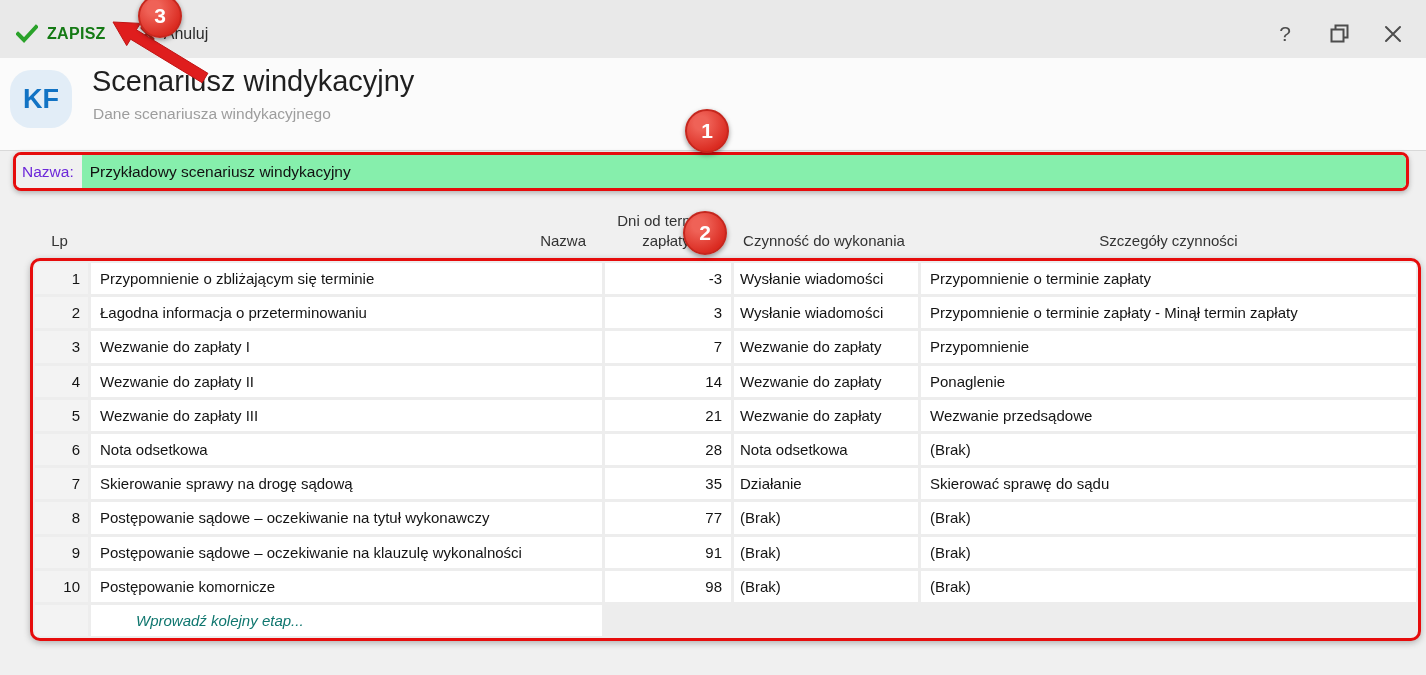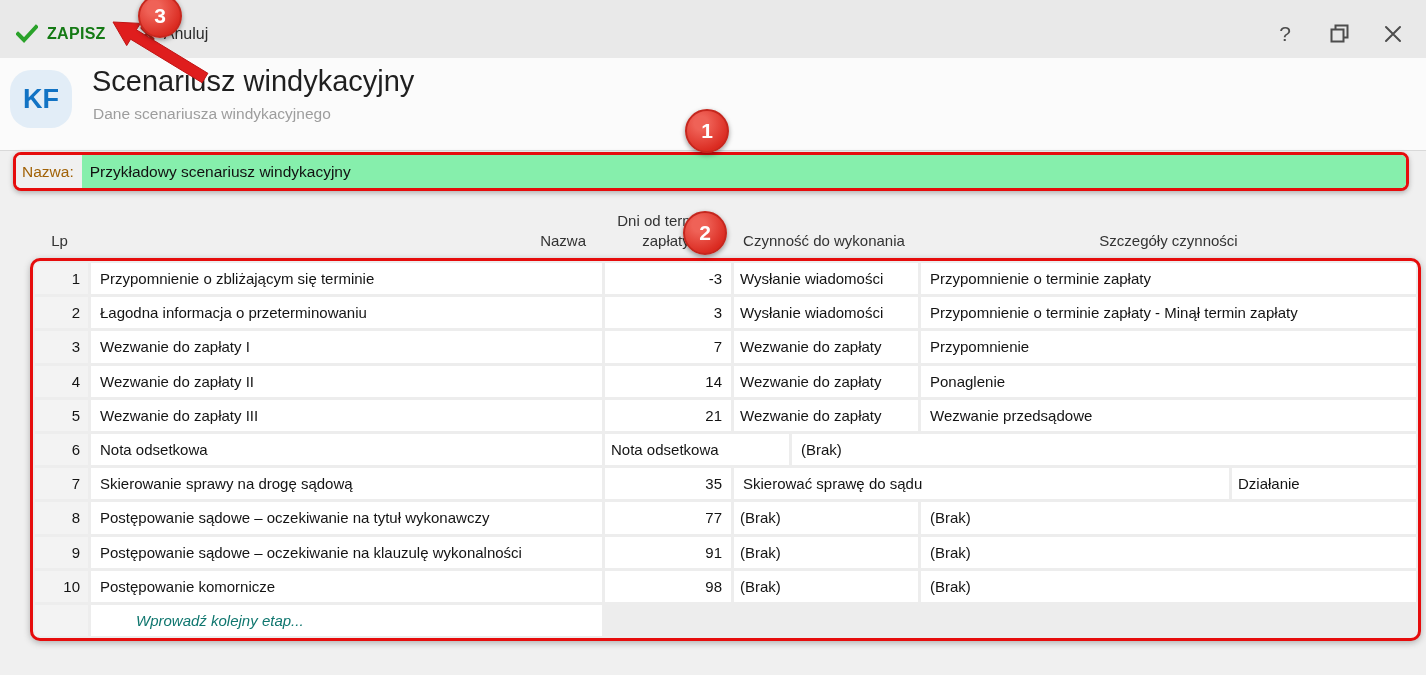--- a/index.html
+++ b/index.html
@@ -47,7 +47,7 @@
   }
   .name-label {
     background:#f0f0f0; display:flex; align-items:center;
-    padding:0 8px 0 6px; font-size:15.5px; color:#a16207; white-space:nowrap;
+    padding:0 8px 0 6px; font-size:15.5px; color:#6d28d9; white-space:nowrap;
   }
   .name-value {
     flex:1; display:flex; align-items:center; padding-left:8px;

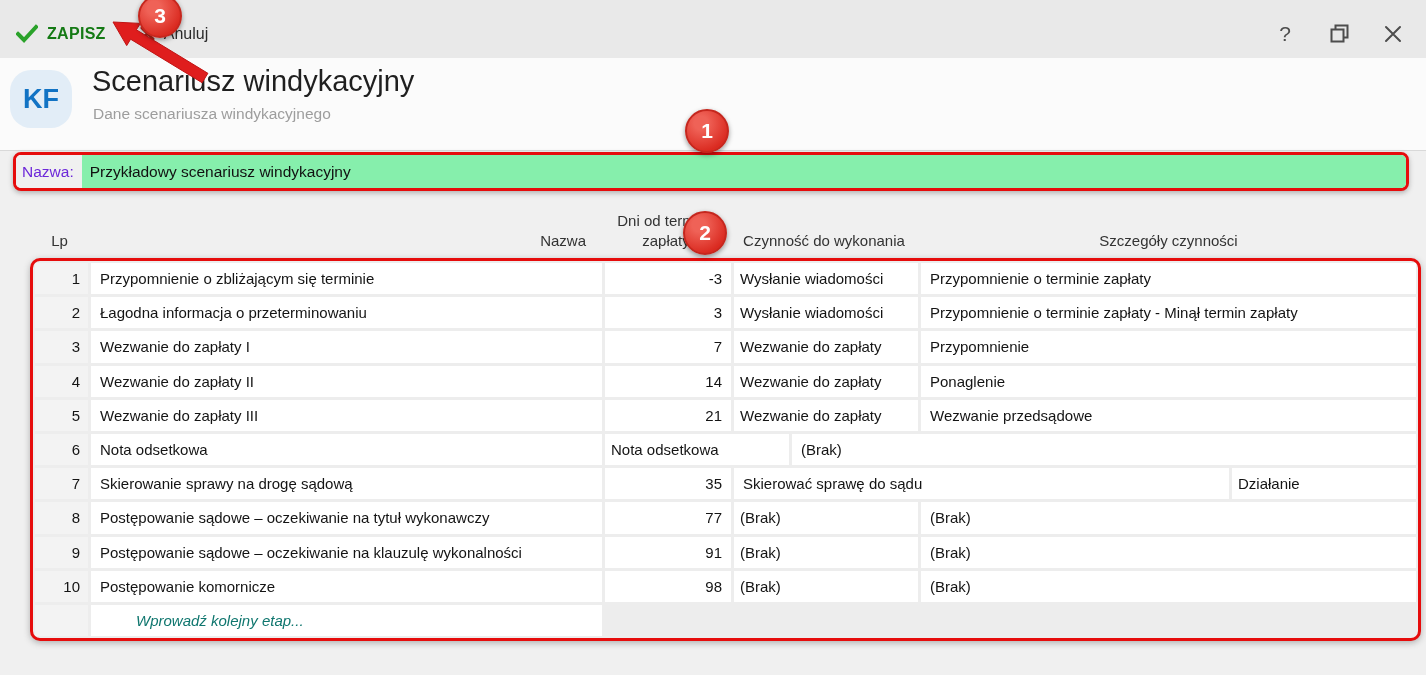--- a/index.html
+++ b/index.html
@@ -199,6 +199,7 @@
       <div class="trow">
         <div class="cell lp">6</div>
         <div class="cell nazwa">Nota odsetkowa</div>
+        <div class="cell dni">28</div>
         <div class="cell czynnosc">Nota odsetkowa</div>
         <div class="cell szczegoly">(Brak)</div>
       </div>

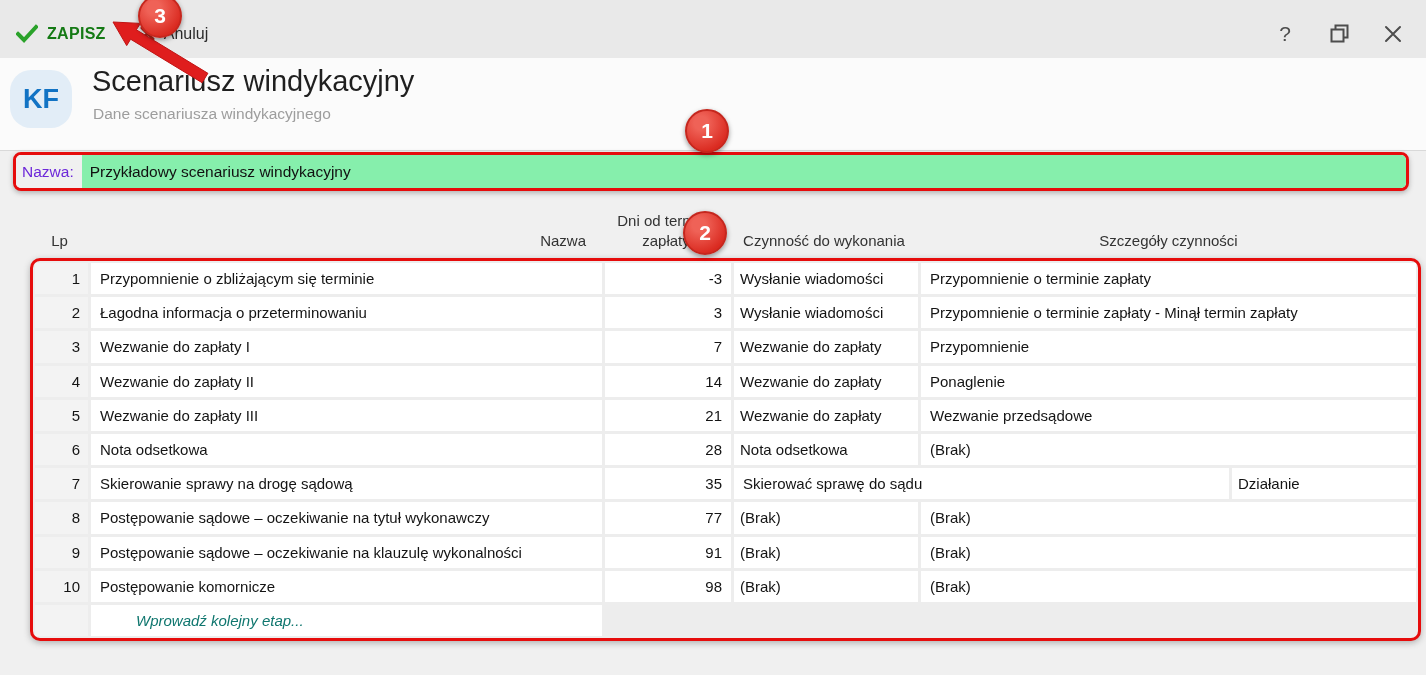--- a/index.html
+++ b/index.html
@@ -207,8 +207,8 @@
         <div class="cell lp">7</div>
         <div class="cell nazwa">Skierowanie sprawy na drogę sądową</div>
         <div class="cell dni">35</div>
+        <div class="cell czynnosc">Działanie</div>
         <div class="cell szczegoly">Skierować sprawę do sądu</div>
-        <div class="cell czynnosc">Działanie</div>
       </div>
       <div class="trow">
         <div class="cell lp">8</div>

